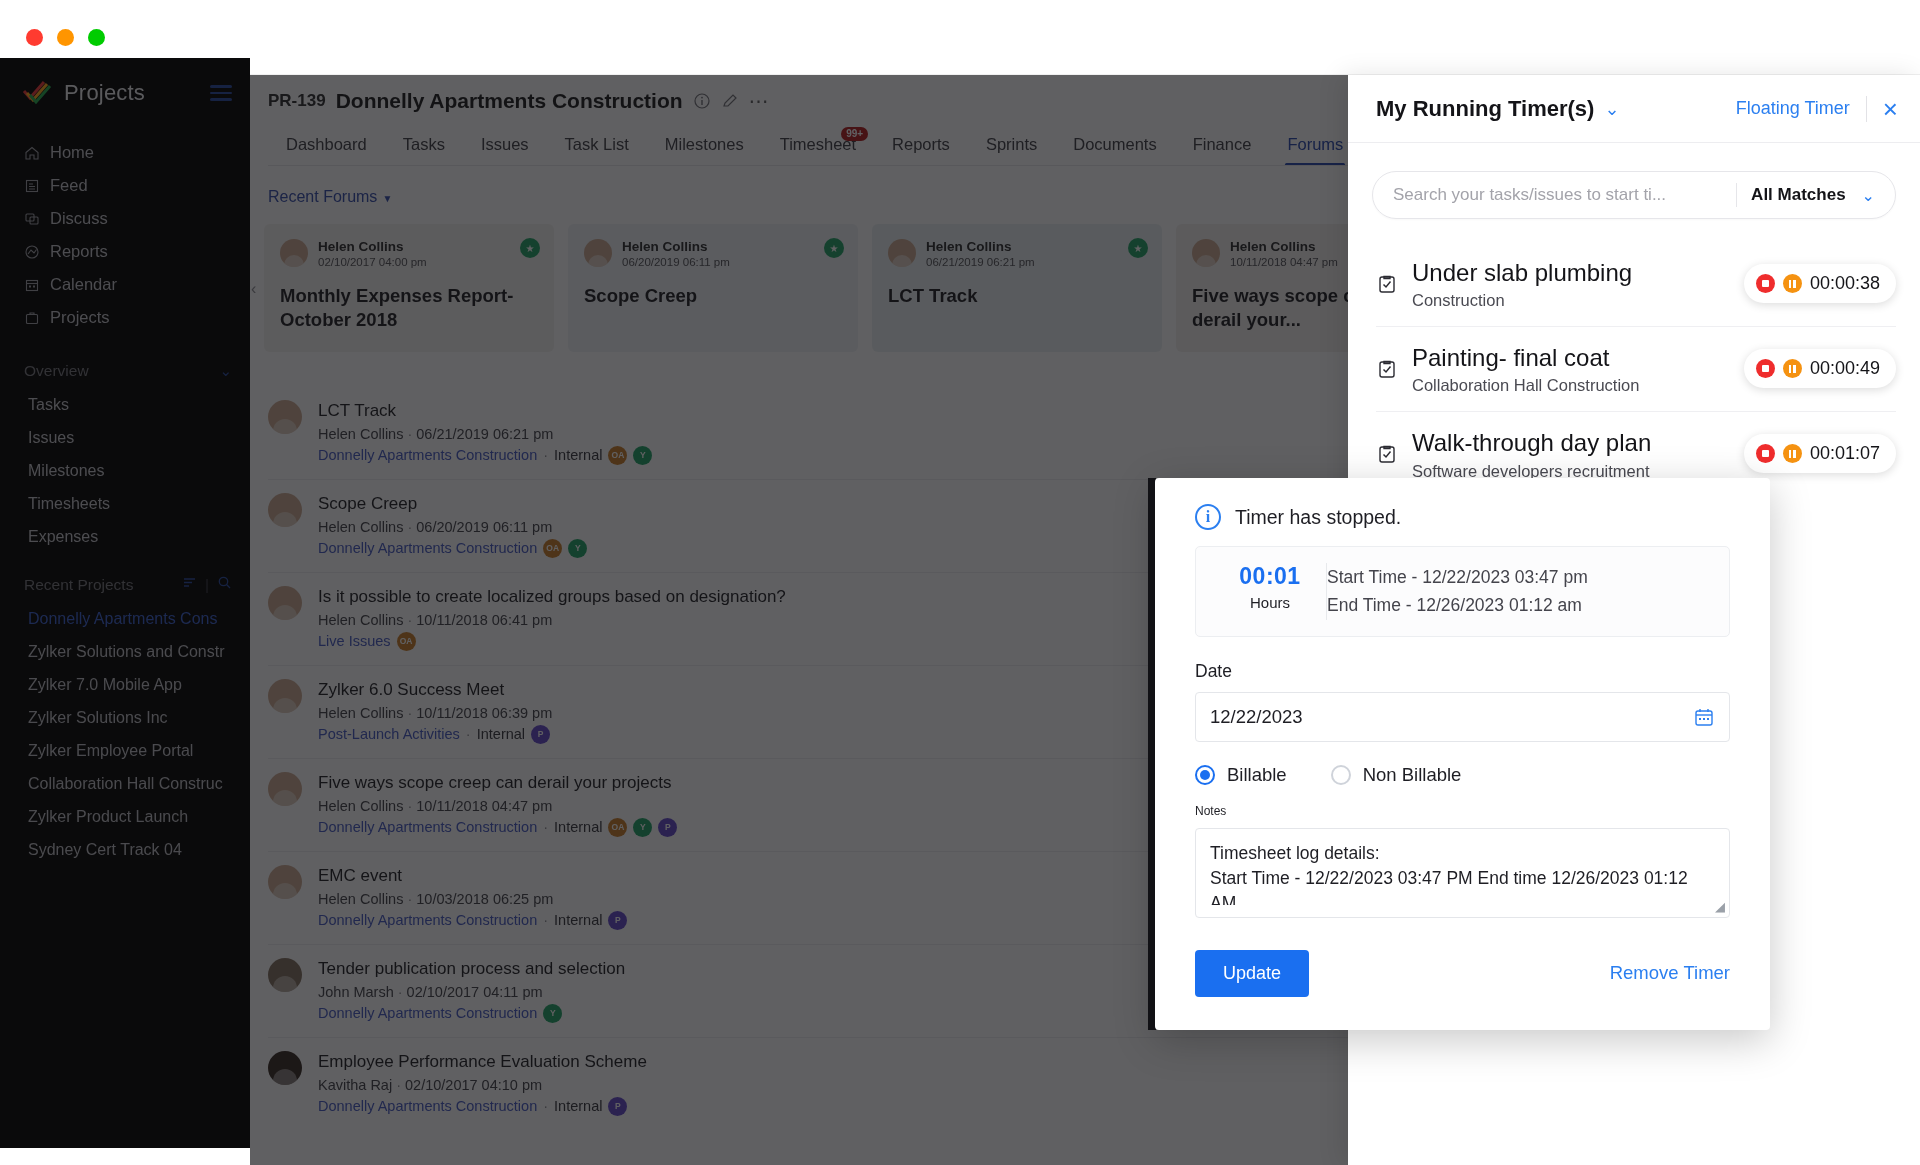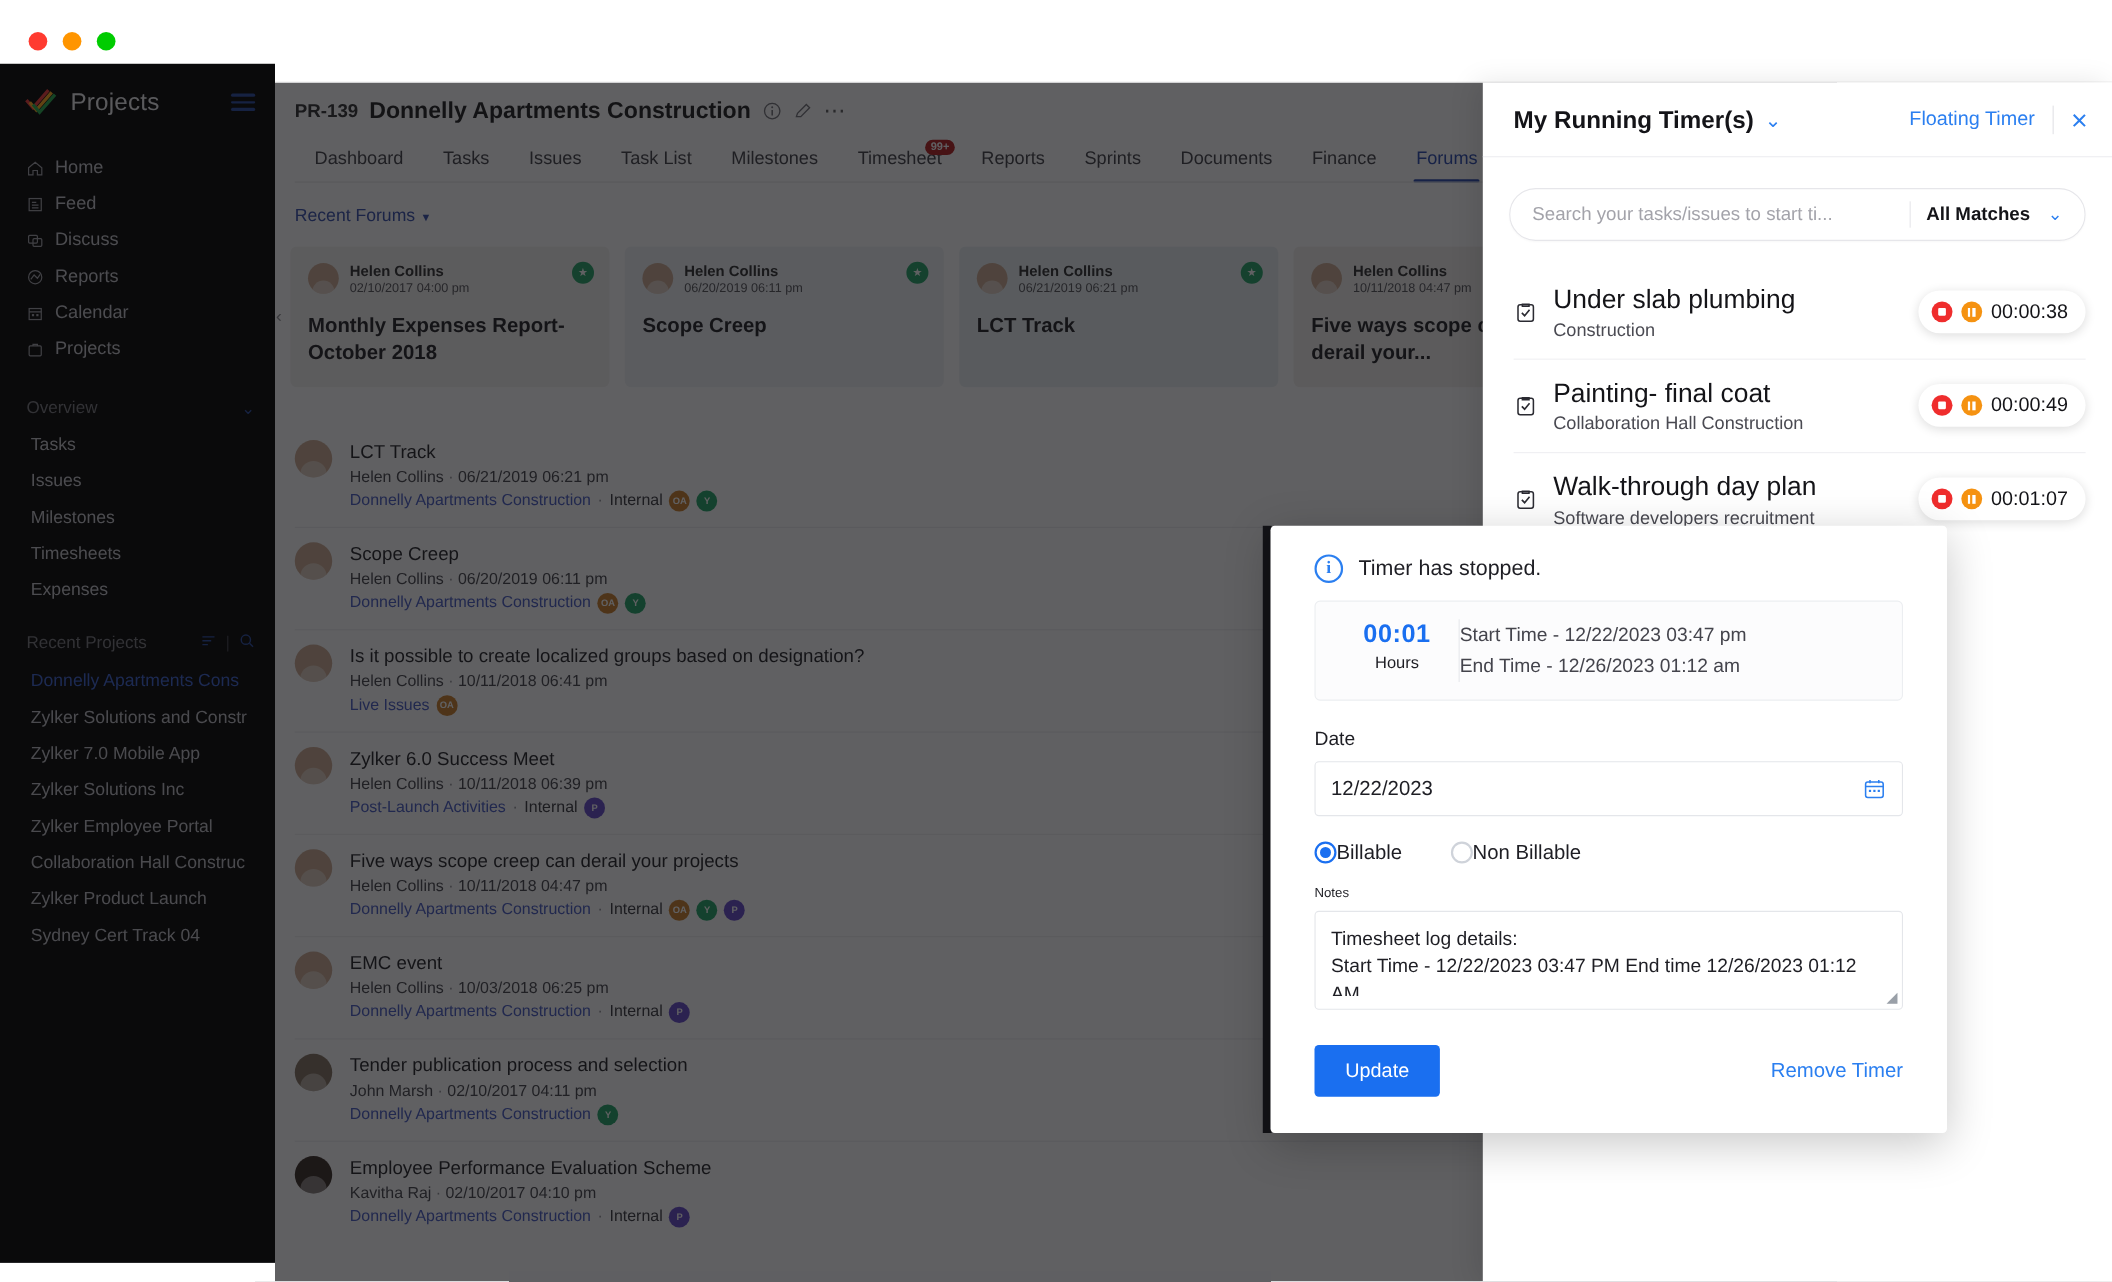--- a/index.html
+++ b/index.html
@@ -288,7 +288,7 @@
   .cal-ic svg { display: block; }
 
   .m-radios { margin-top: 22px; display: flex; align-items: center; gap: 44px; }
-  .radio { display: flex; align-items: center; cursor: pointer; }
+  .radio { display: flex; align-items: center; gap: 12px; cursor: pointer; }
   .radio .rb {
     width: 20px; height: 20px; border-radius: 50%; border: 2px solid #cfd3da;
     display: flex; align-items: center; justify-content: center;

